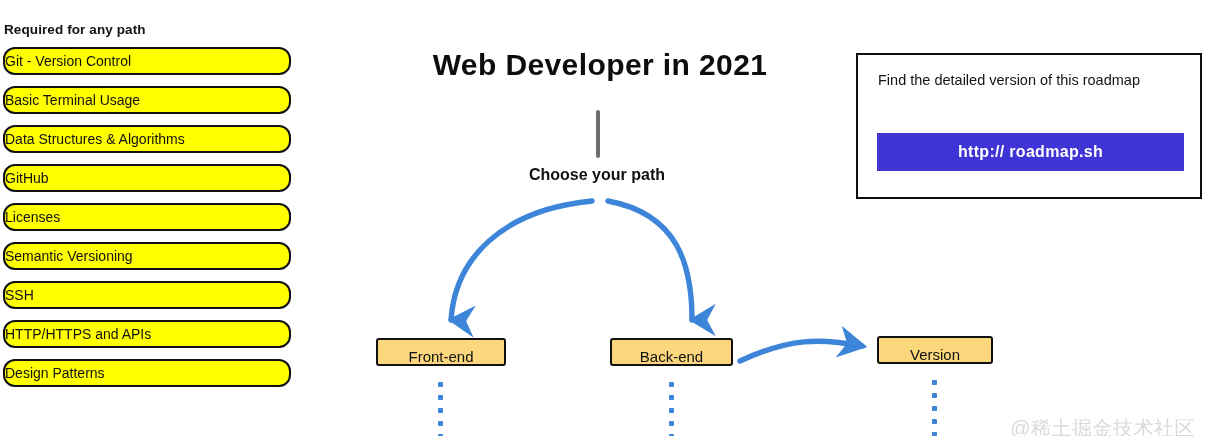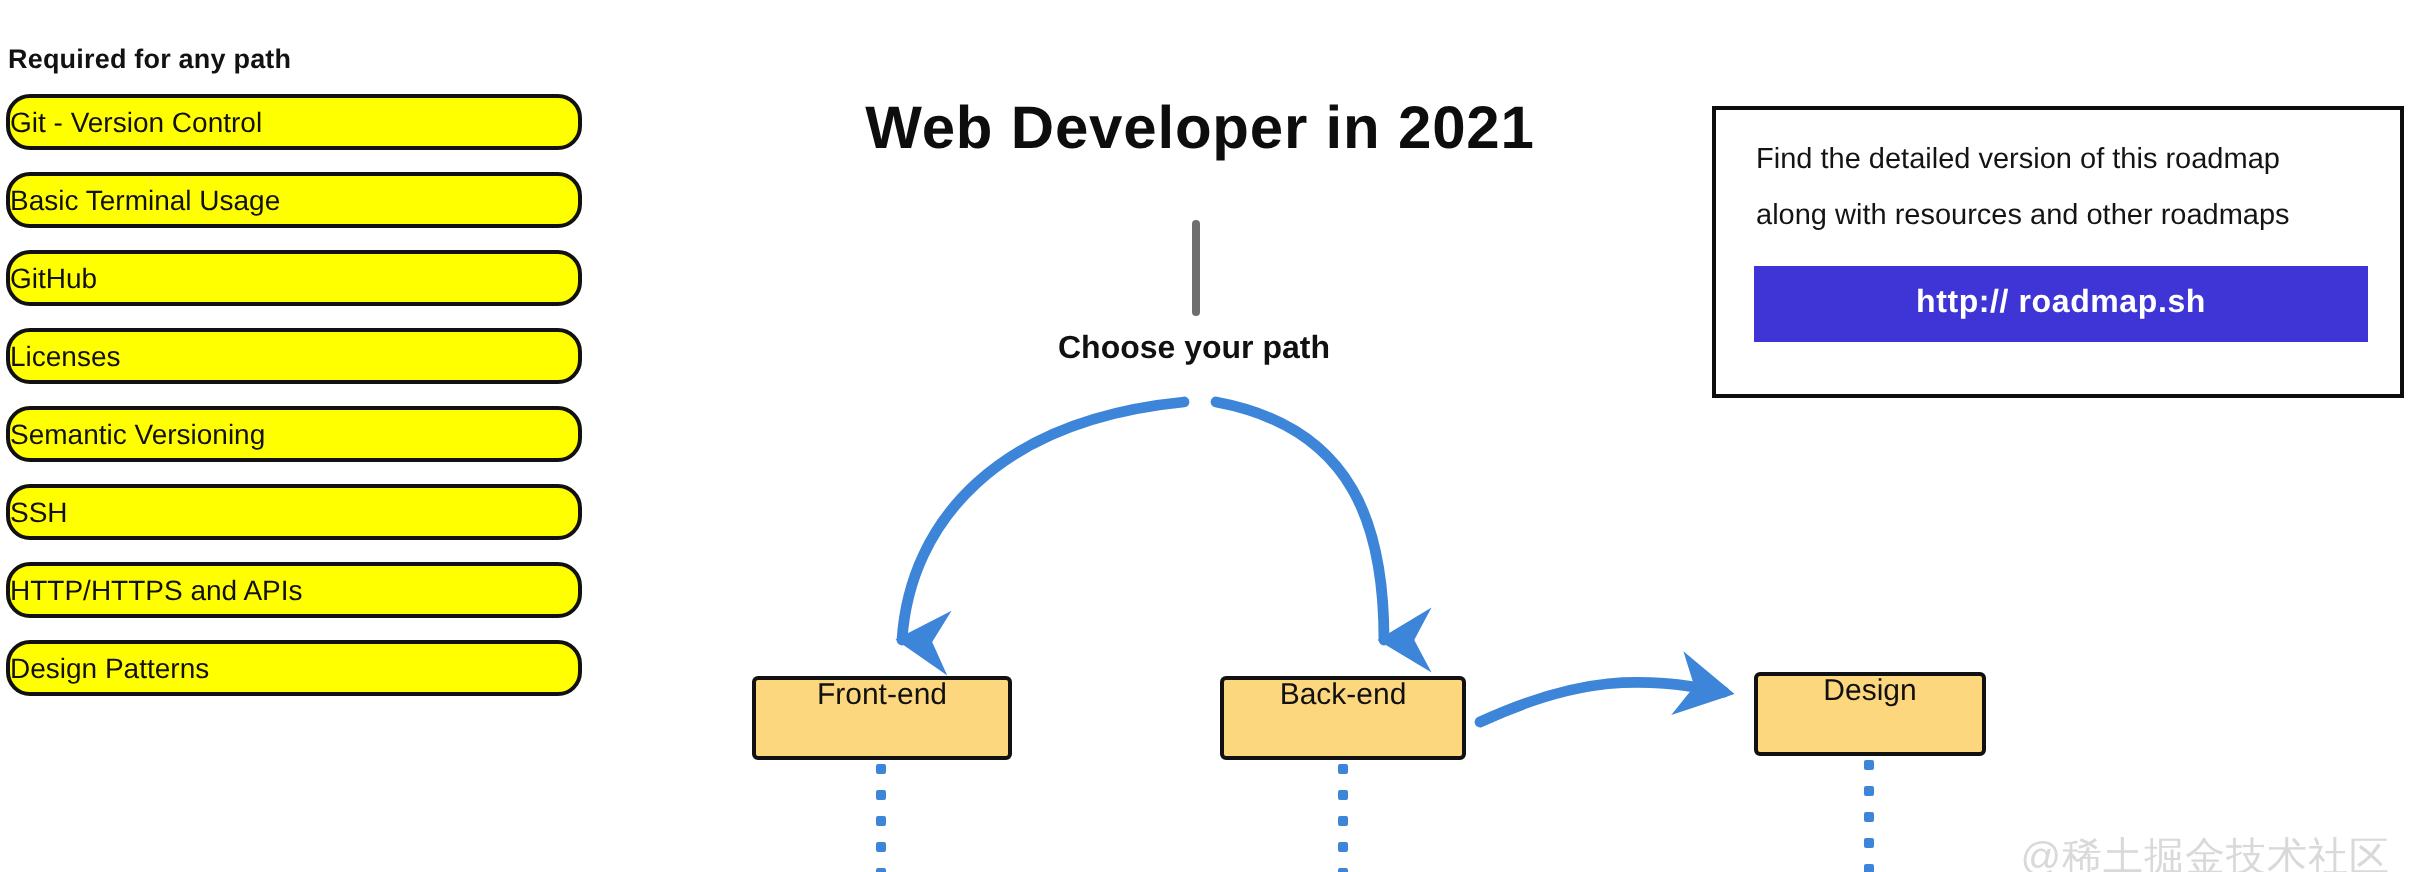--- a/index.html
+++ b/index.html
@@ -283,7 +283,6 @@
 
   <div id="roadmap-card">
     <div class="card-line" id="card-line-1">Find the detailed version of this roadmap</div>
-    <div class="card-line" id="card-line-2">along with resources and other roadmaps</div>
     <div id="roadmap-link-button">
       <span class="link-text">http:// roadmap.sh</span>
     </div>

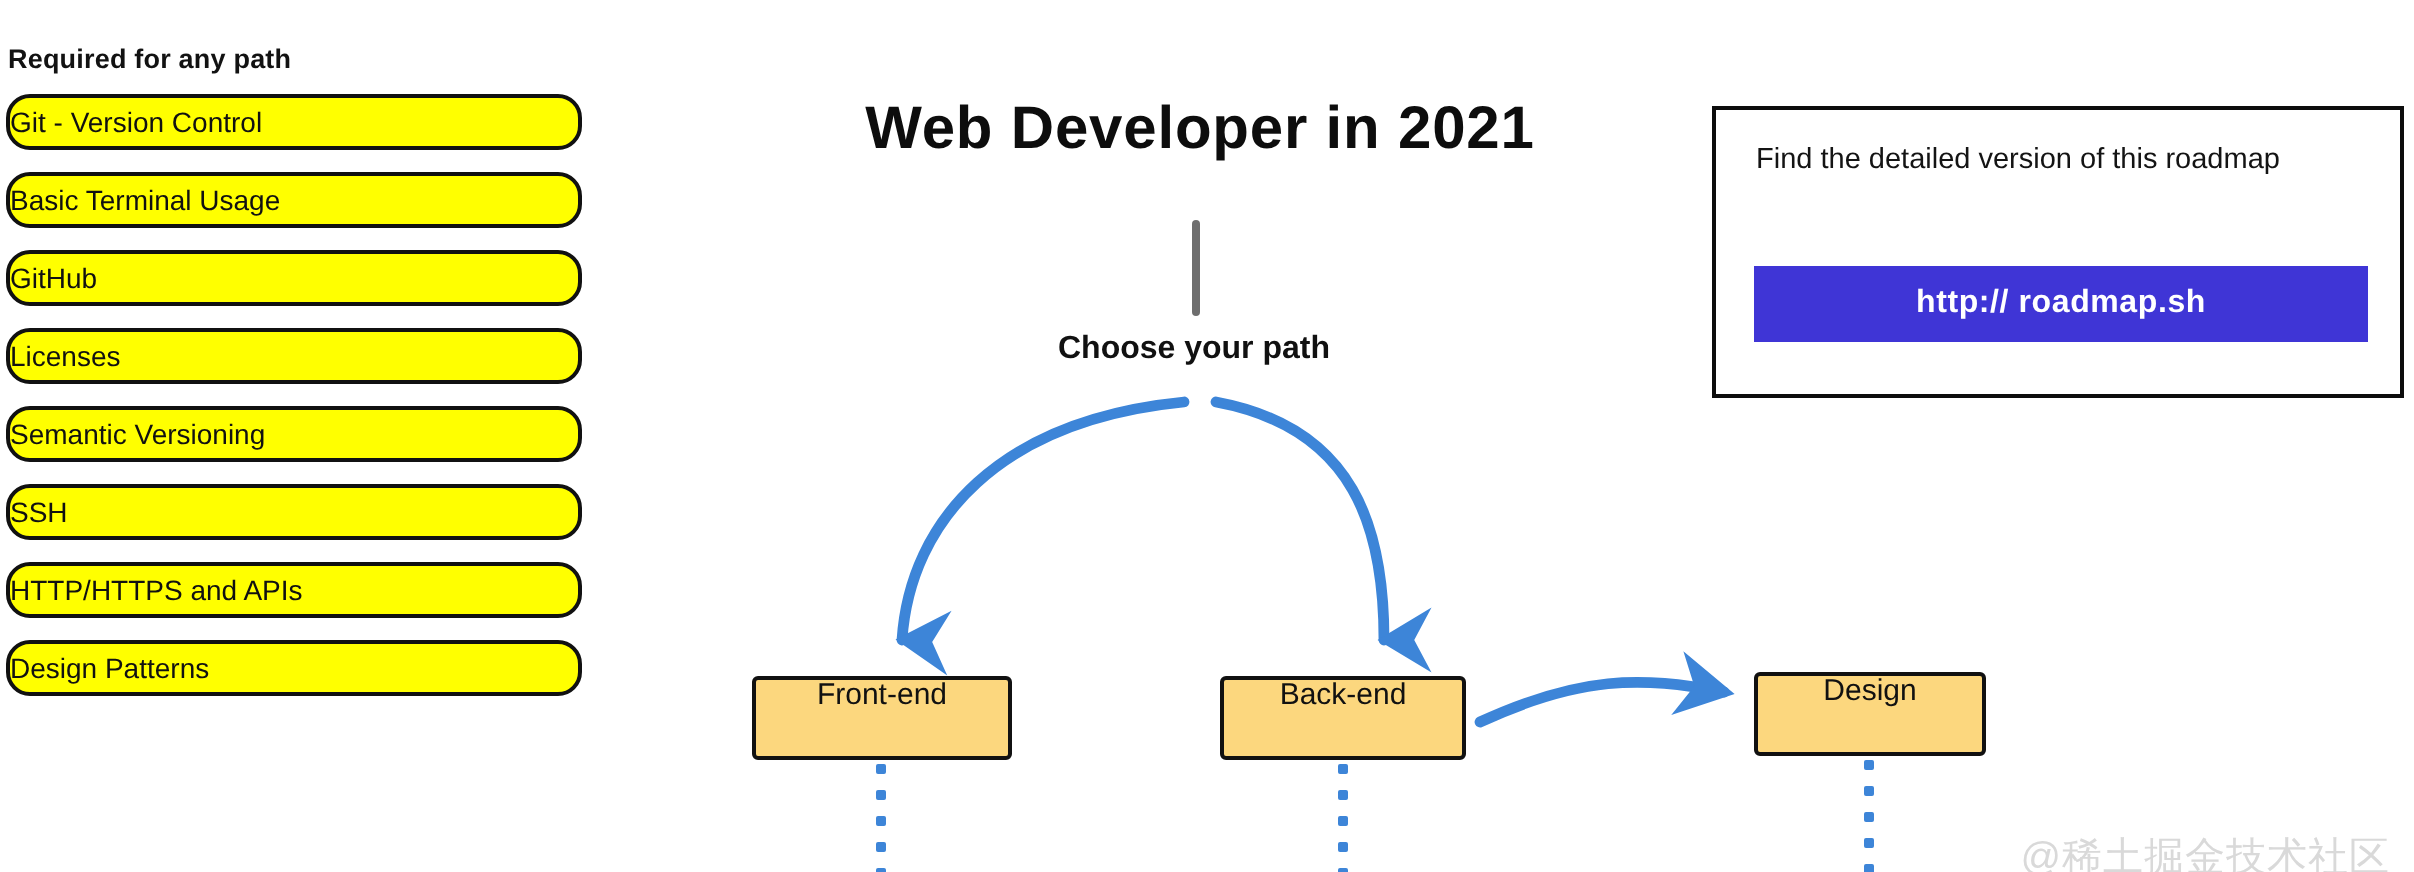--- a/index.html
+++ b/index.html
@@ -204,6 +204,9 @@
       <span class="req-label">Basic Terminal Usage</span>
     </div>
     <div class="req-item">
+      <span class="req-label">Data Structures &amp; Algorithms</span>
+    </div>
+    <div class="req-item">
       <span class="req-label">GitHub</span>
     </div>
     <div class="req-item">

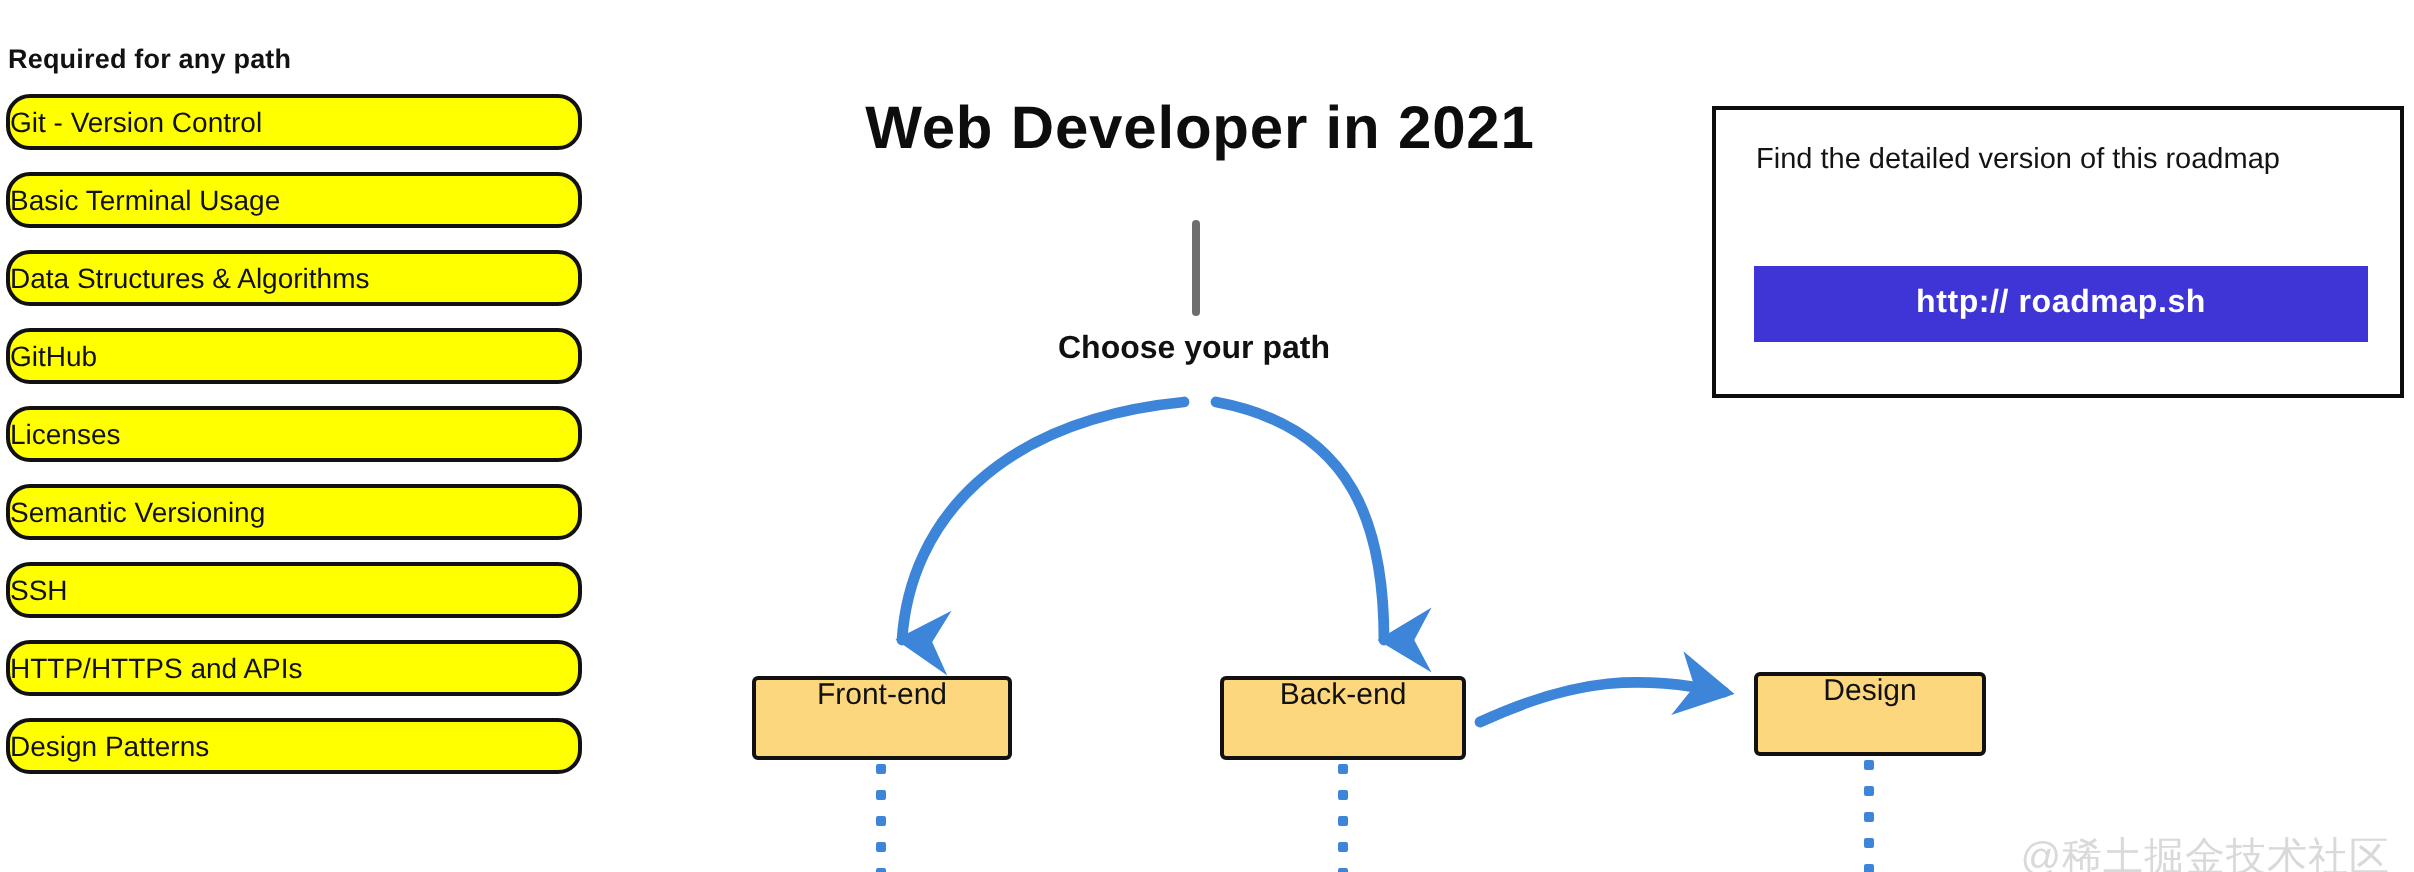--- a/index.html
+++ b/index.html
@@ -107,9 +107,9 @@
     border-radius: 3px;
     box-sizing: border-box;
     display: flex;
-    align-items: flex-start;
+    align-items: flex-end;
     justify-content: center;
-    height: 42px;
+    height: 28px;
   }
   .path-box .path-label {
     font-size: 15px;

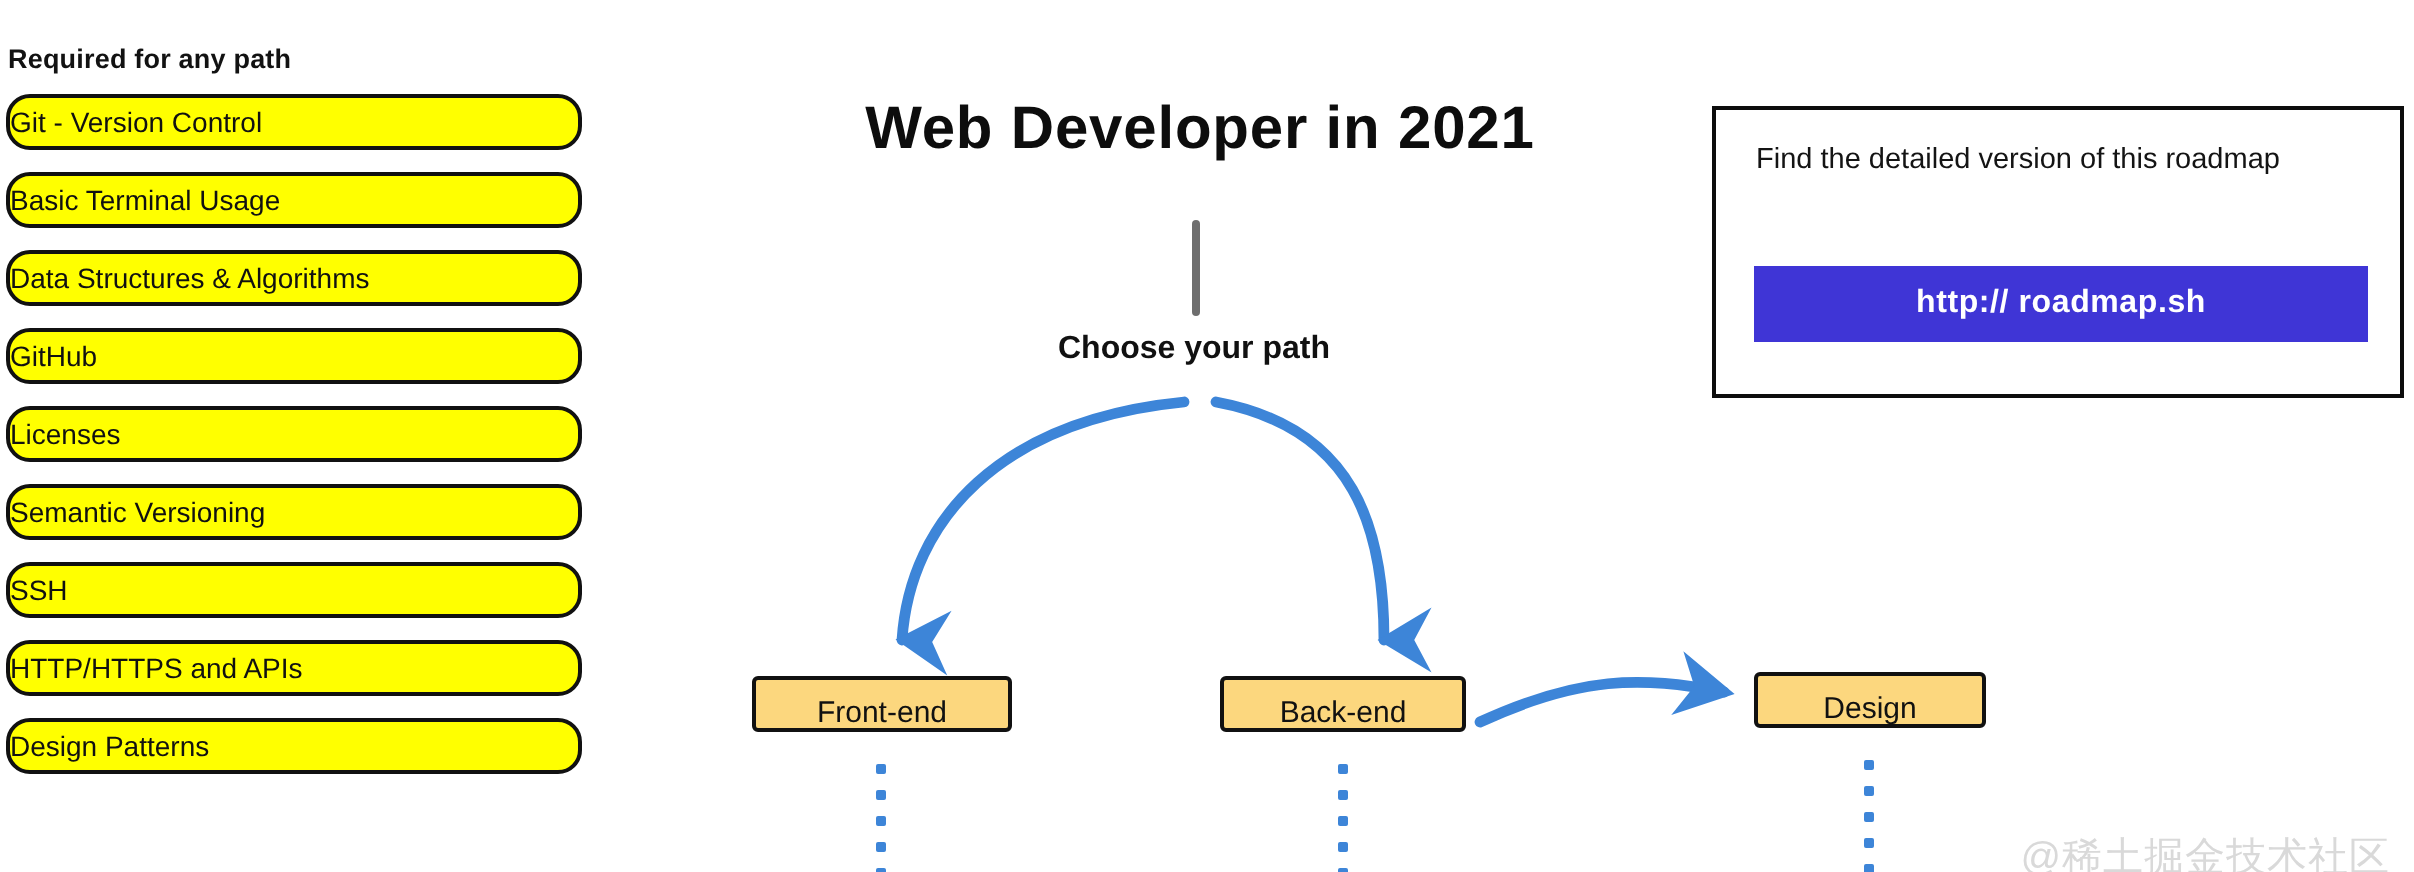--- a/index.html
+++ b/index.html
@@ -256,7 +256,7 @@
     <span class="path-label">Back-end</span>
   </div>
   <div id="path-box-devops" class="path-box">
-    <span class="path-label">Design</span>
+    <span class="path-label">Version</span>
   </div>
 
   <div id="trail-frontend" class="dotted-trail">

